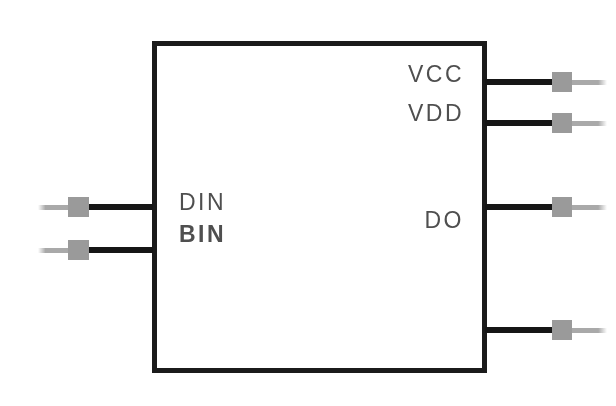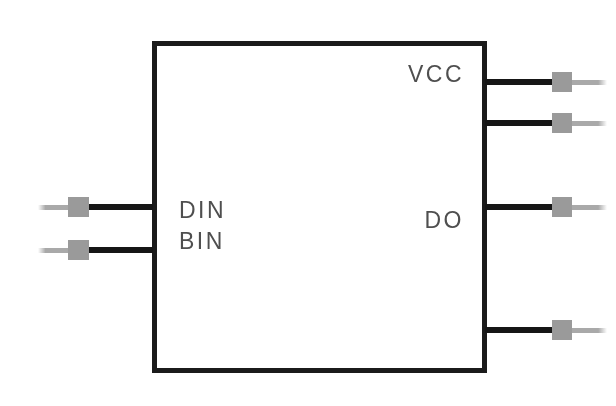--- a/index.html
+++ b/index.html
@@ -126,6 +126,7 @@
   </div>
 
   <span class="pin-label right-side label-vcc">VCC</span>
+  <span class="pin-label right-side label-vdd">VDD</span>
   <span class="pin-label right-side label-do">DO</span>
   <span class="pin-label left-side label-din">DIN</span>
   <span class="pin-label left-side label-bin">BIN</span>

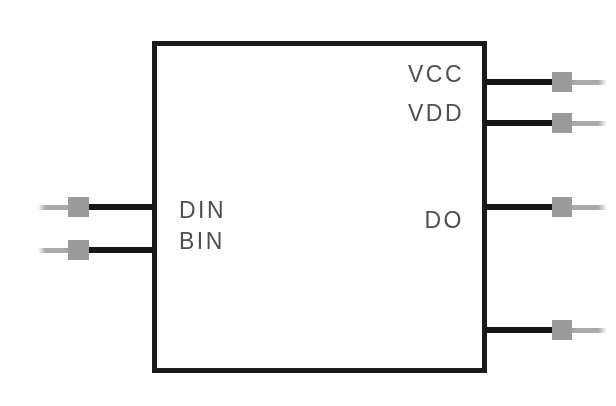--- a/index.html
+++ b/index.html
@@ -83,7 +83,7 @@
   .label-vdd { top: 113px; }
   .label-do  { top: 220px; }
   .label-gnd { top: 327px; }
-  .label-din { top: 210px; }
+  .label-din { top: 202px; }
   .label-bin { top: 241px; }
 </style>
 </head>

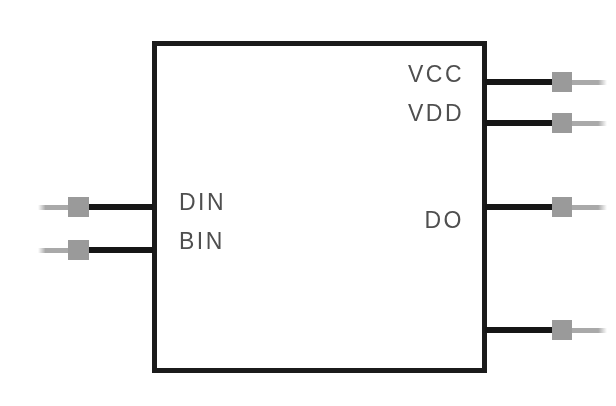--- a/index.html
+++ b/index.html
@@ -84,7 +84,7 @@
   .label-do  { top: 220px; }
   .label-gnd { top: 327px; }
   .label-din { top: 202px; }
-  .label-bin { top: 241px; }
+  .label-bin { top: 234px; font-weight: bold; }
 </style>
 </head>
 <body>

